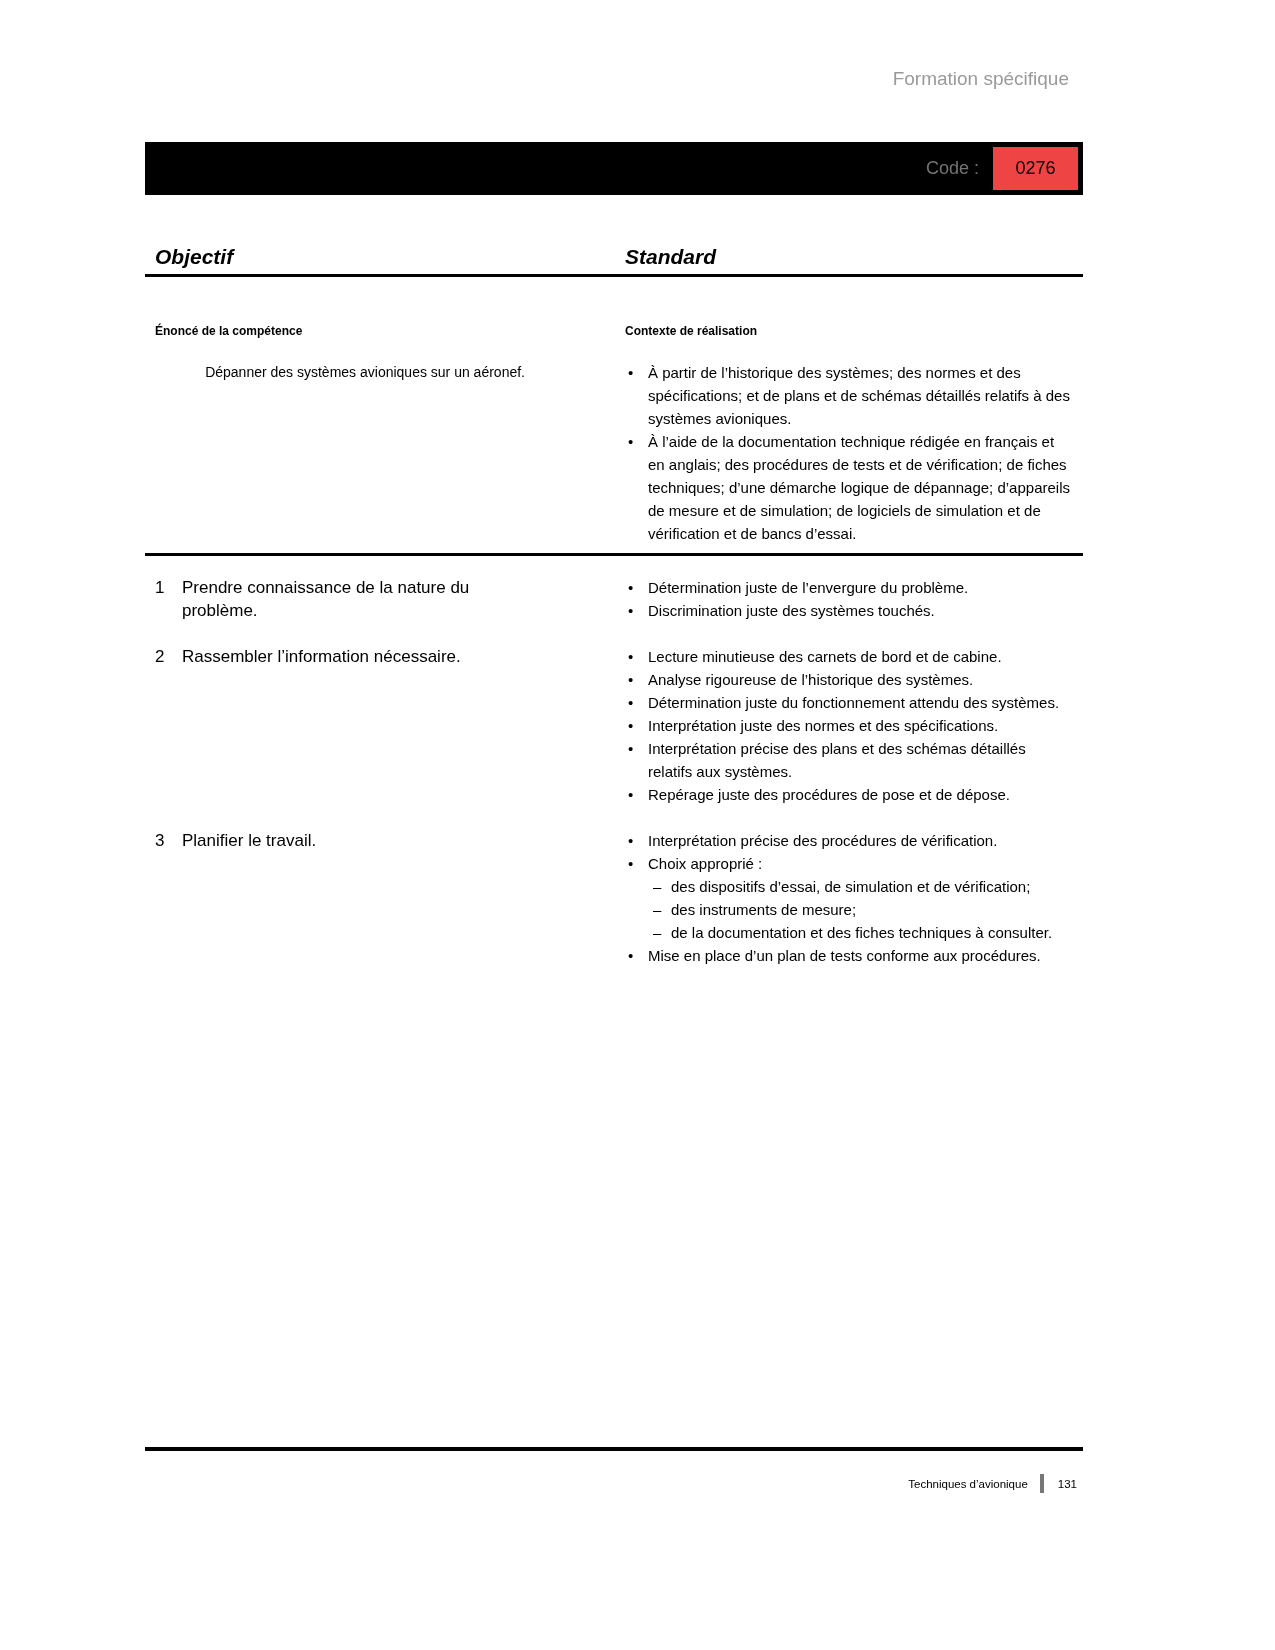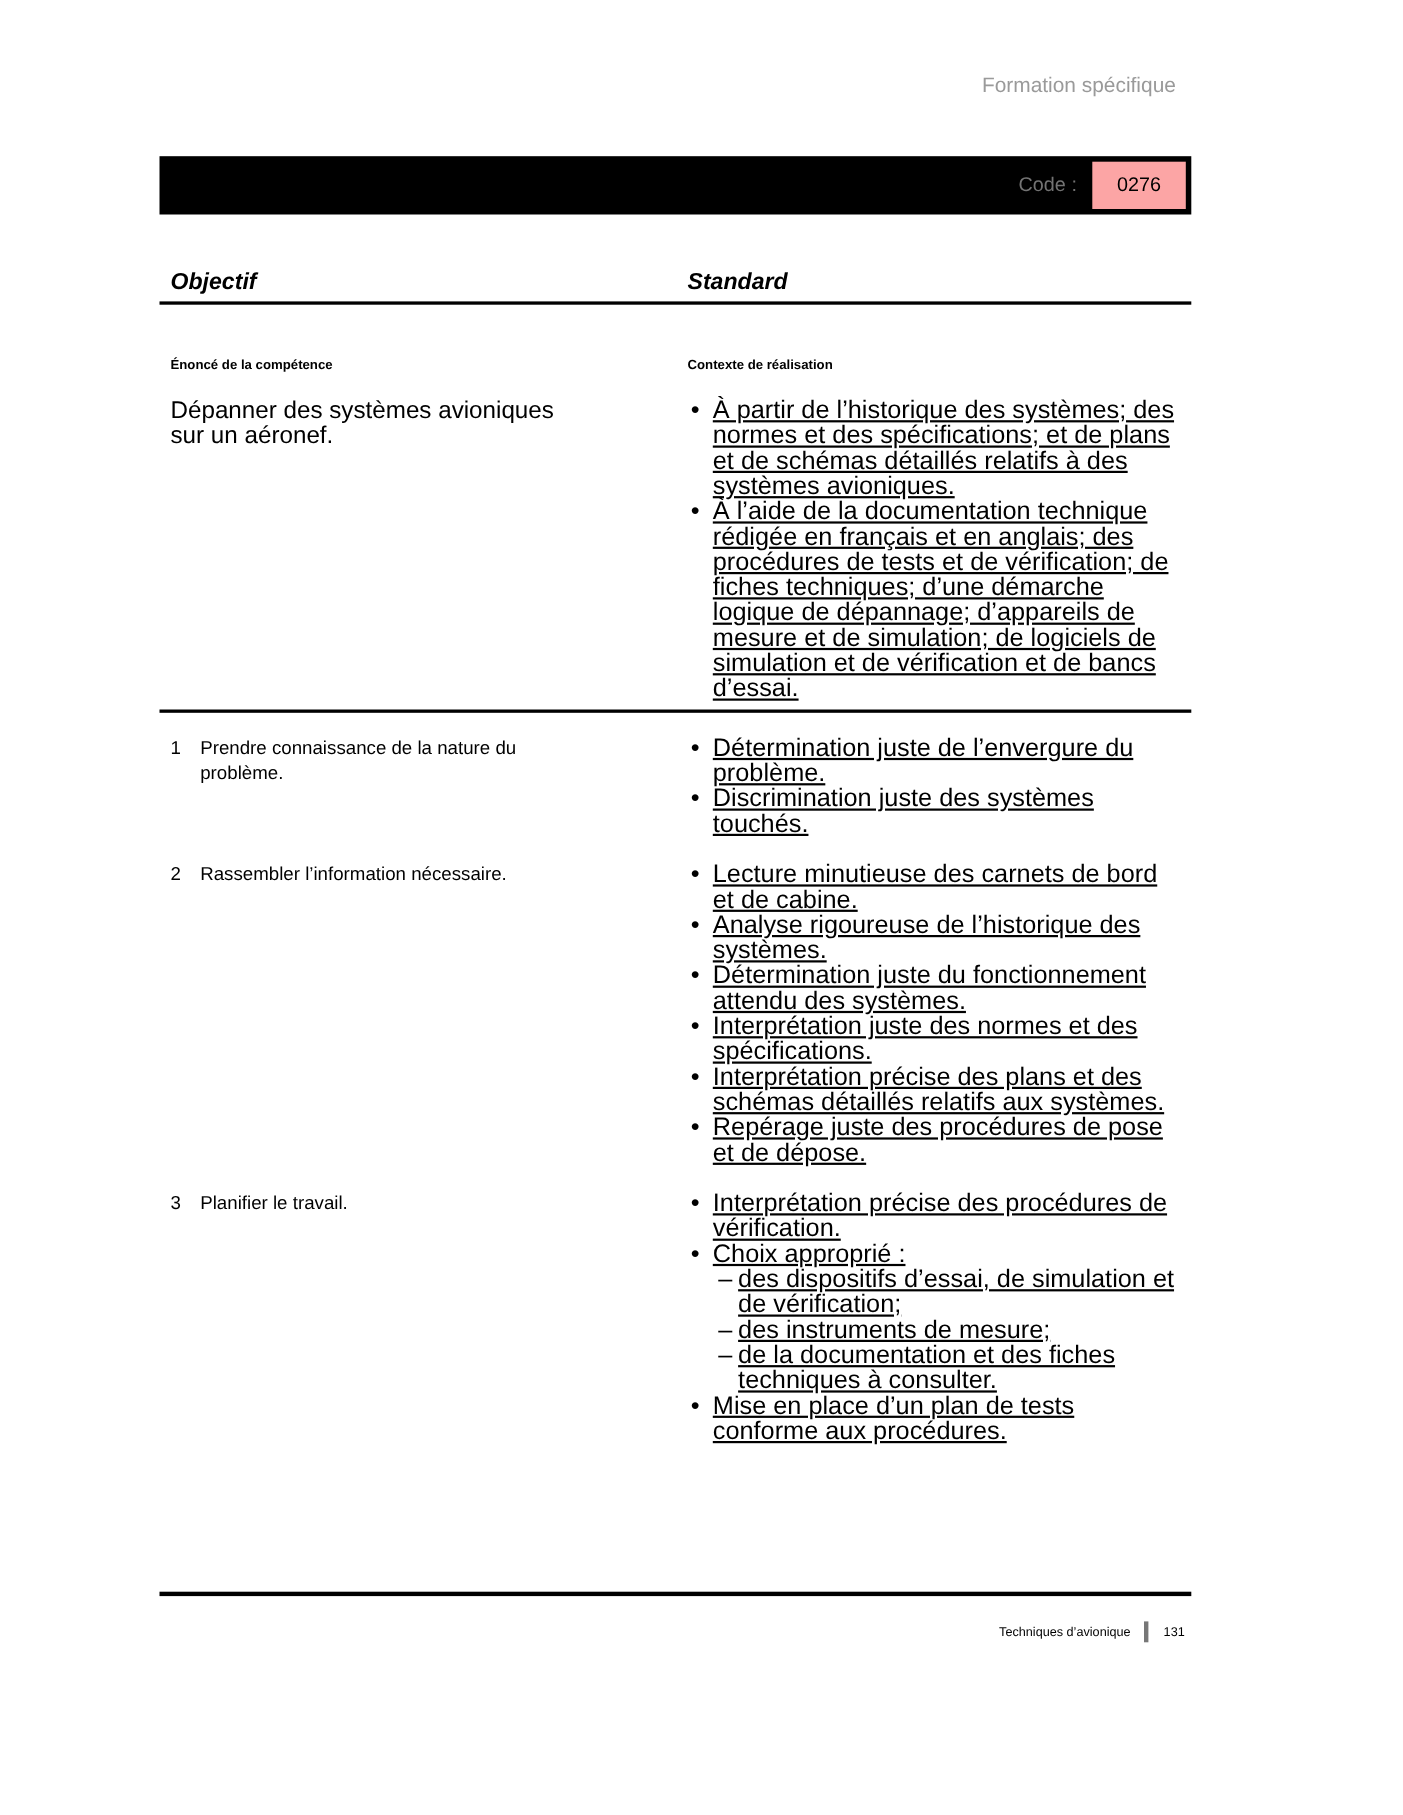--- a/index.html
+++ b/index.html
@@ -24,7 +24,7 @@
   }
   .code-label { color:#737373; font-size:18px; margin-right:14px; }
   .code-value {
-    background:#fca5a5; color:#000;
+    background:#ef4444; color:#000;
     width:85px; height:43px; margin-right:5px;
     display:flex; align-items:center; justify-content:center;
     font-size:18px;

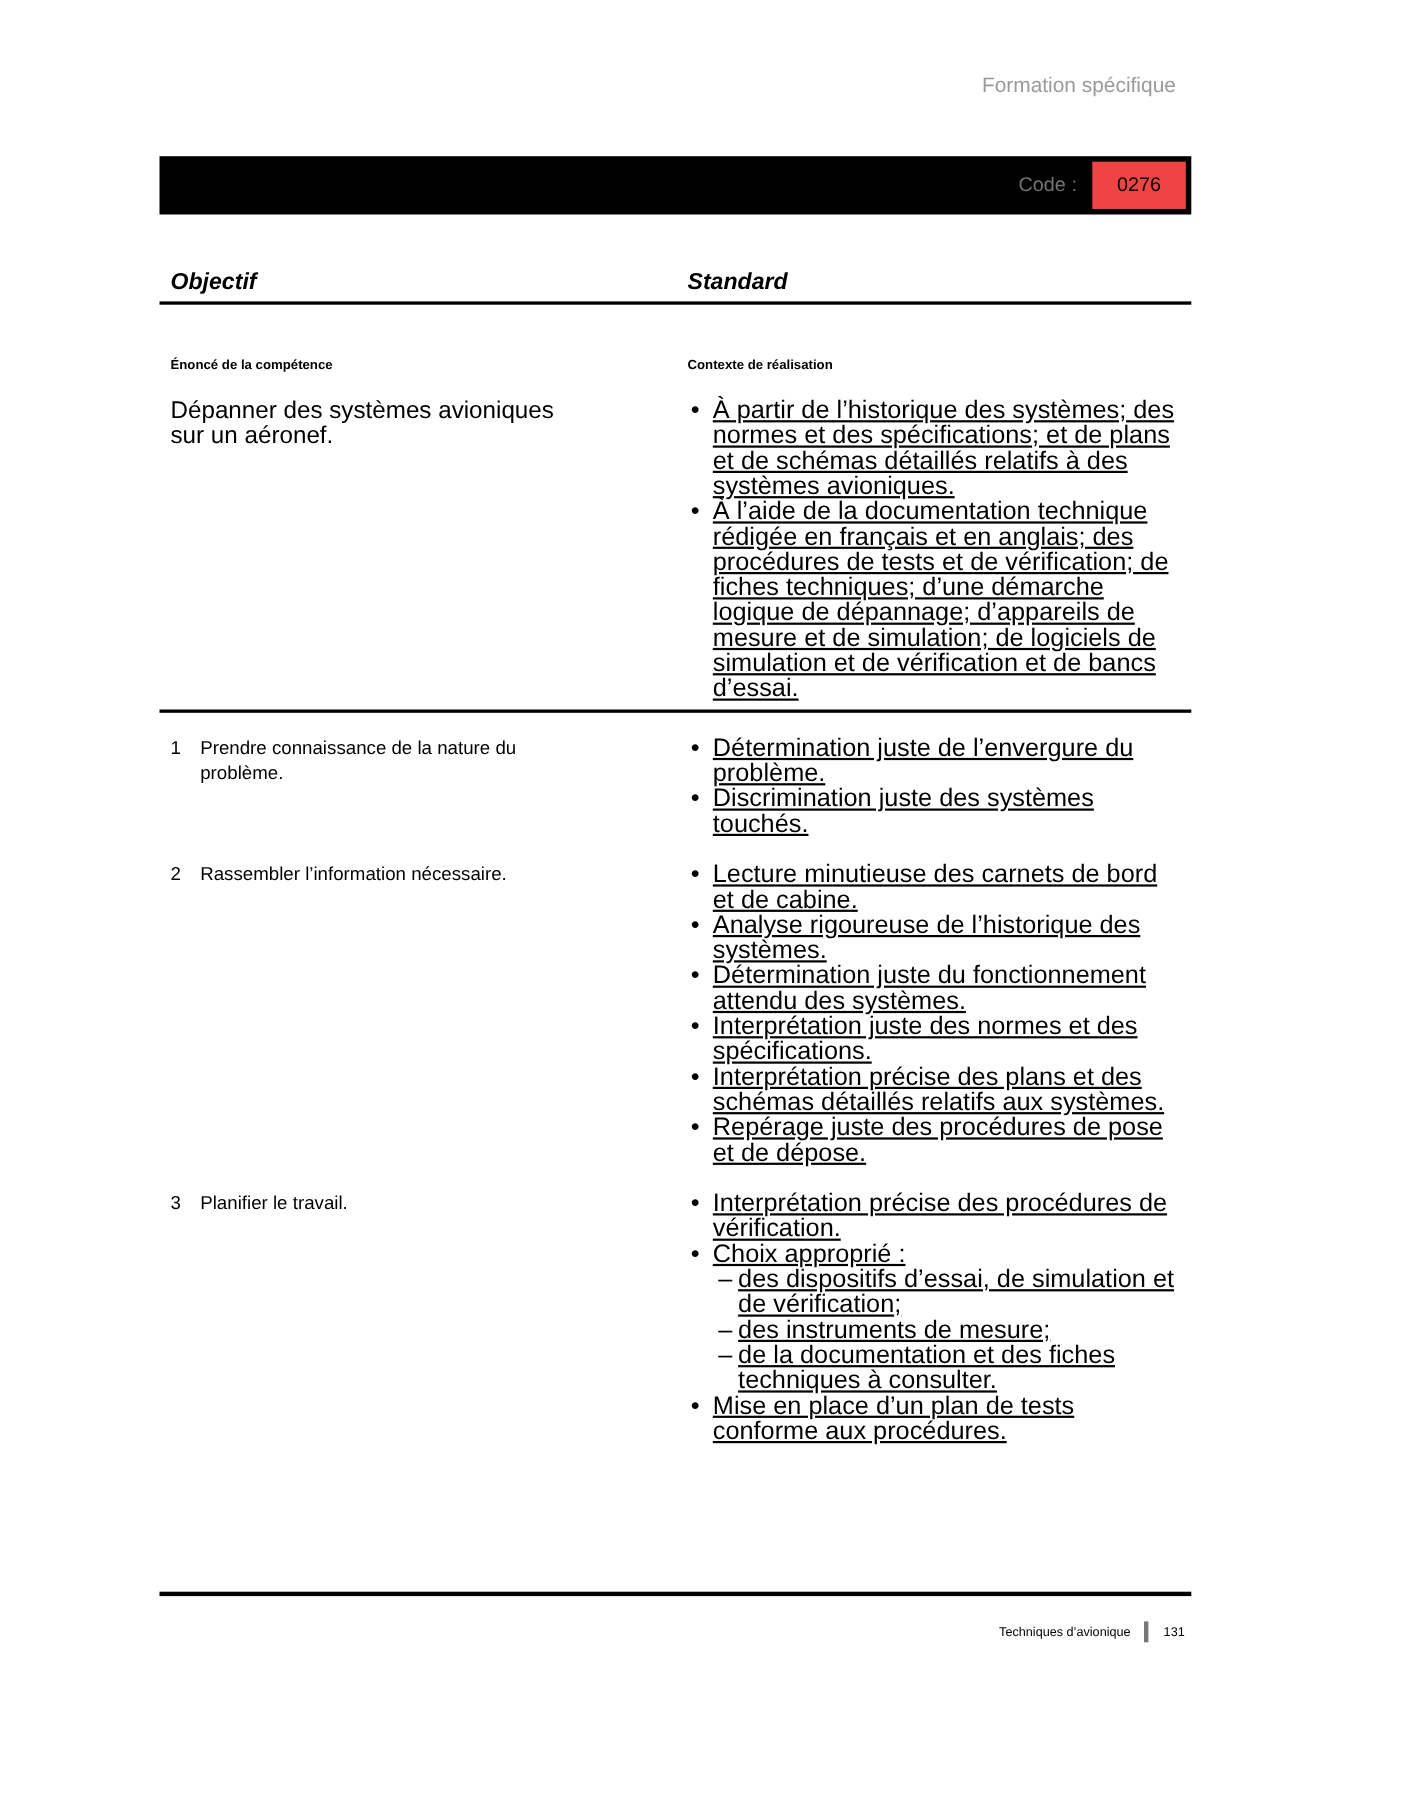--- a/index.html
+++ b/index.html
@@ -44,7 +44,7 @@
   
   .section1 { margin-top:42px; }
   h3.sec-heading { font-size:12px; font-weight:bold; line-height:24px; }
-  .body-text { font-size:22px; line-height:23px; margin-top:18px; }
+  .body-text { font-size:14px; line-height:23px; margin-top:18px;text-align:right; }
   .cell-right .bullets.first { margin-top:18px; }
 
   ul.bullets { list-style:none; font-size:23px; line-height:23px;text-decoration:underline; }

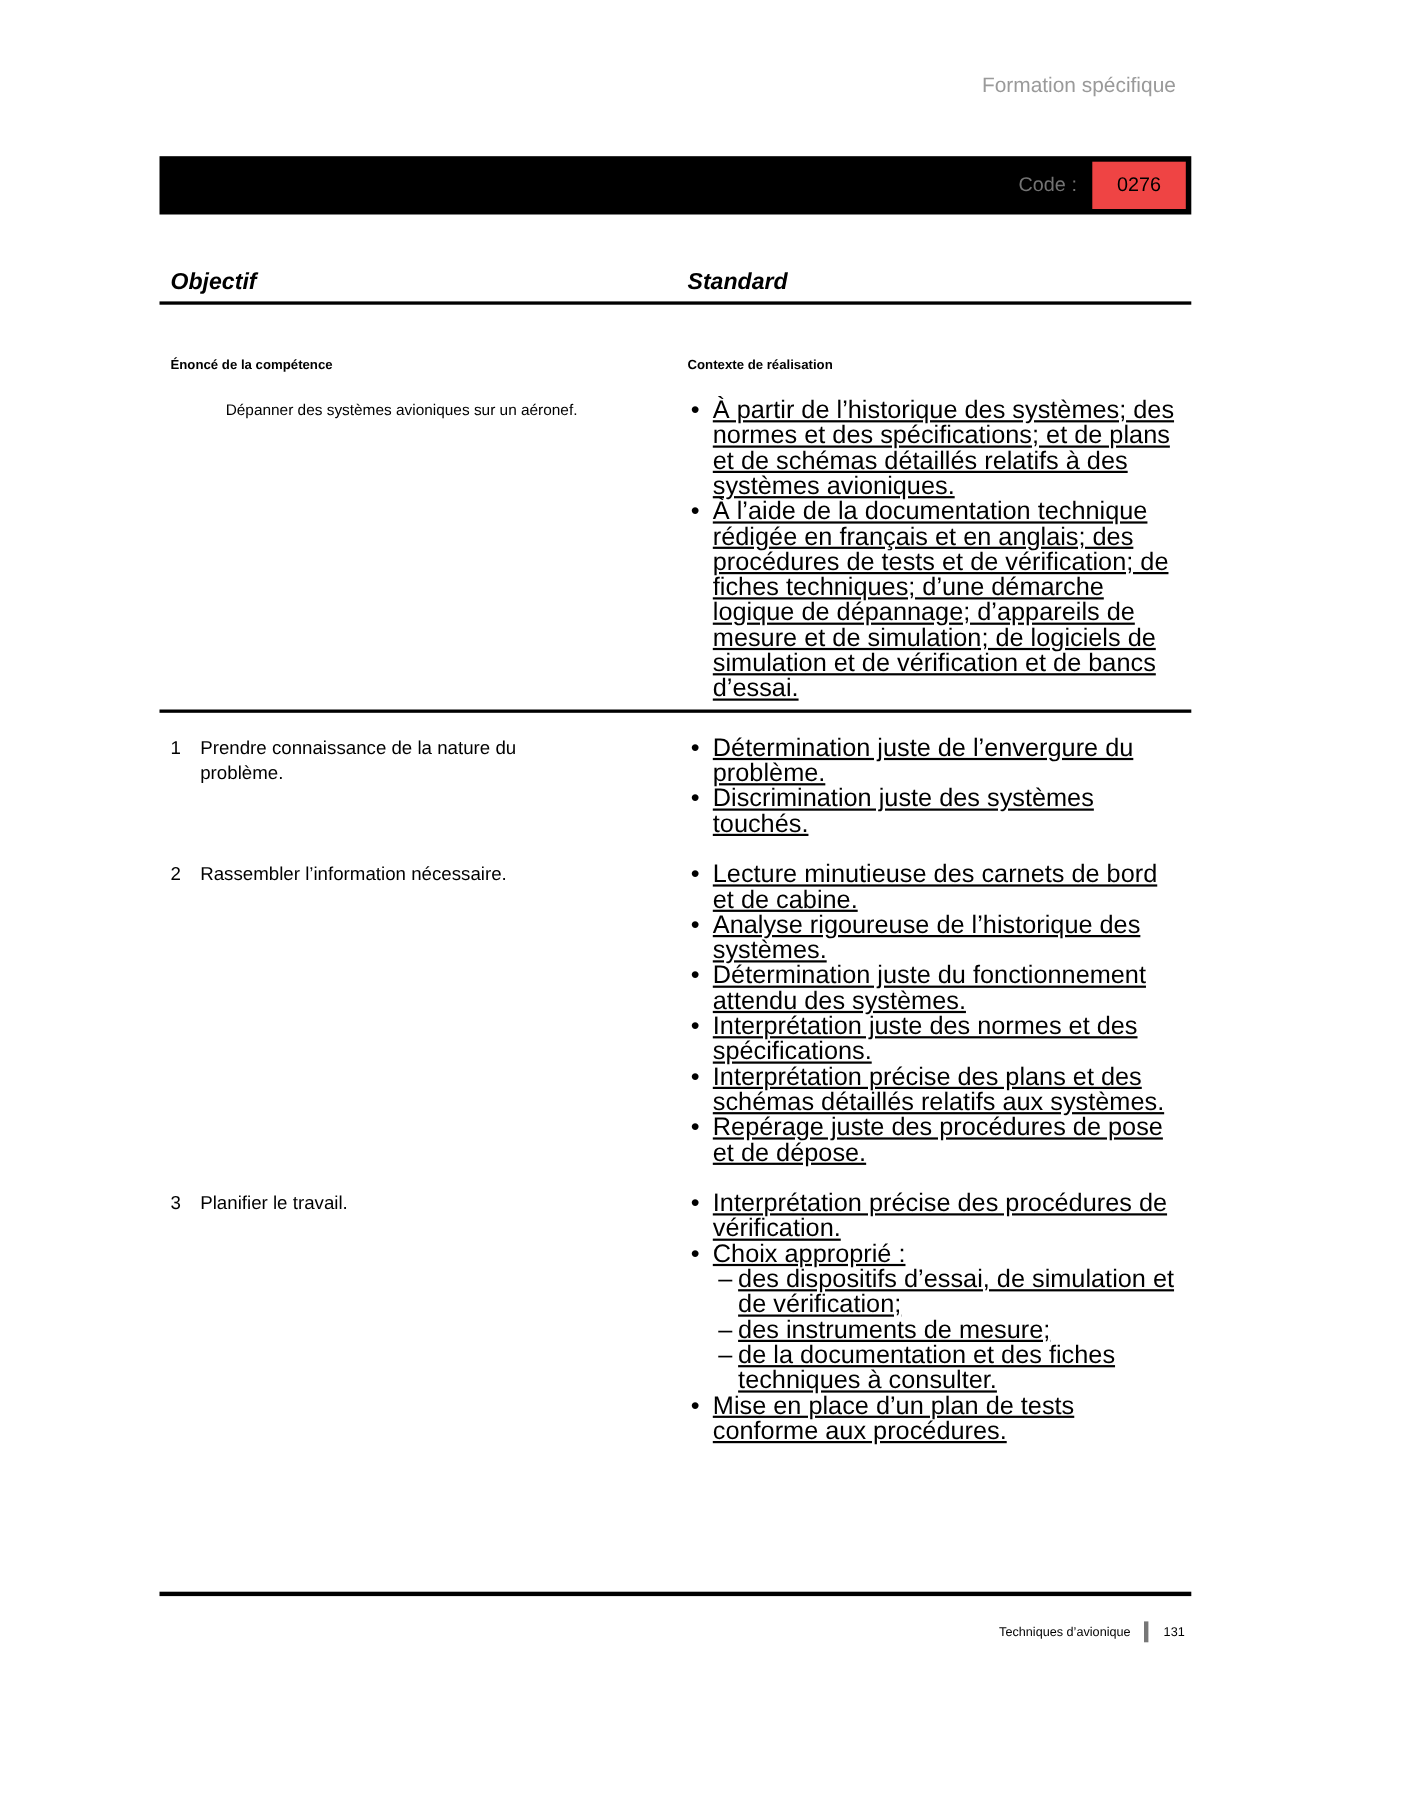--- a/index.html
+++ b/index.html
@@ -47,7 +47,7 @@
   .body-text { font-size:14px; line-height:23px; margin-top:18px;text-align:right; }
   .cell-right .bullets.first { margin-top:18px; }
 
-  ul.bullets { list-style:none; font-size:23px; line-height:23px;text-decoration:underline; }
+  ul.bullets { list-style:none; font-size:15px; line-height:23px; }
   ul.bullets > li { position:relative; padding-left:23px; margin:0; }
   ul.bullets > li::before { content:"\2022"; position:absolute; left:3px; top:0; }
 

